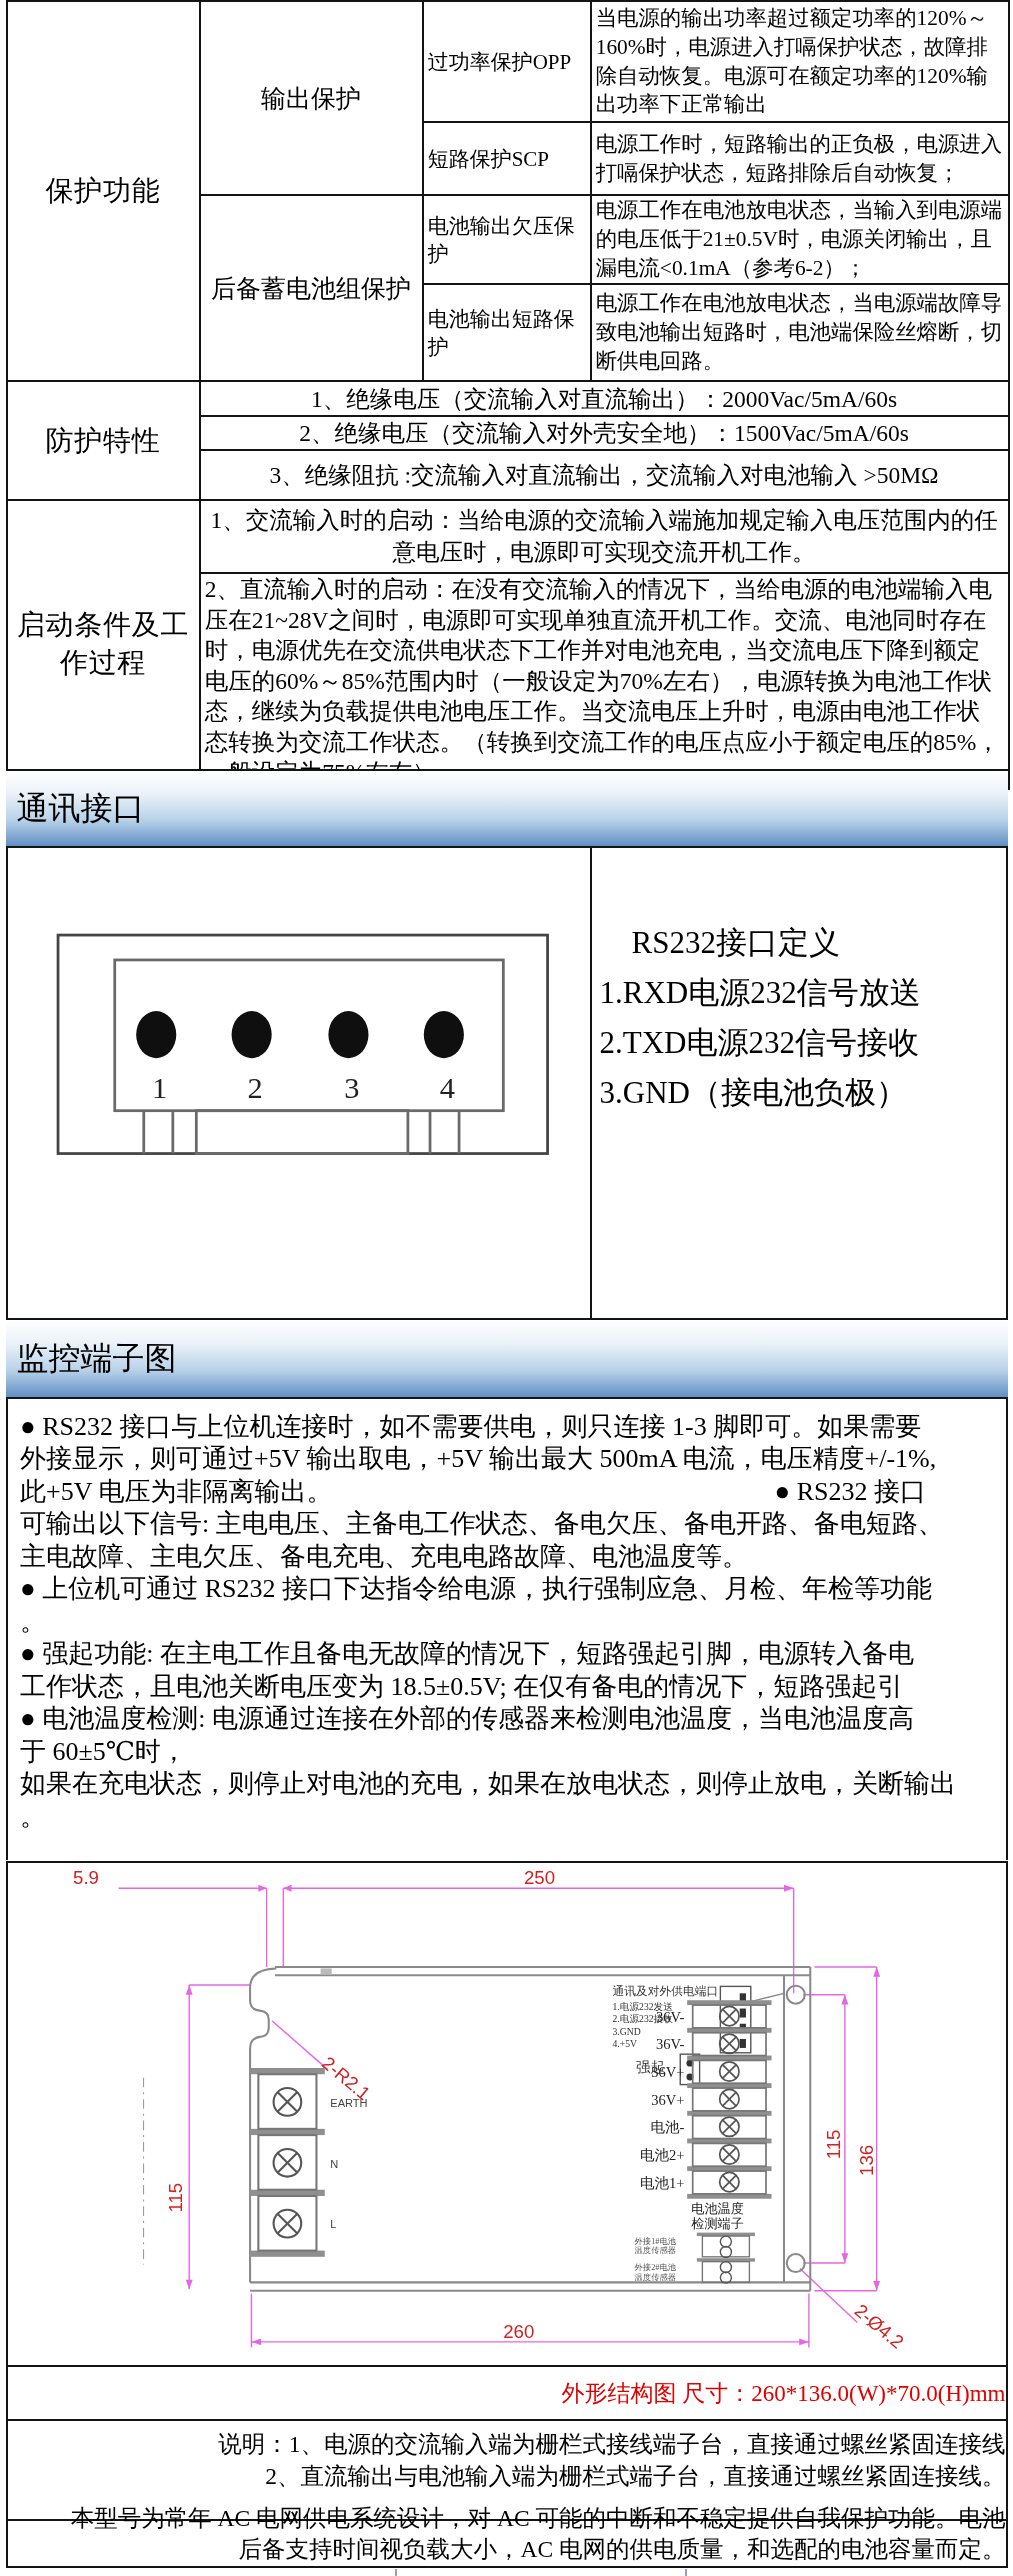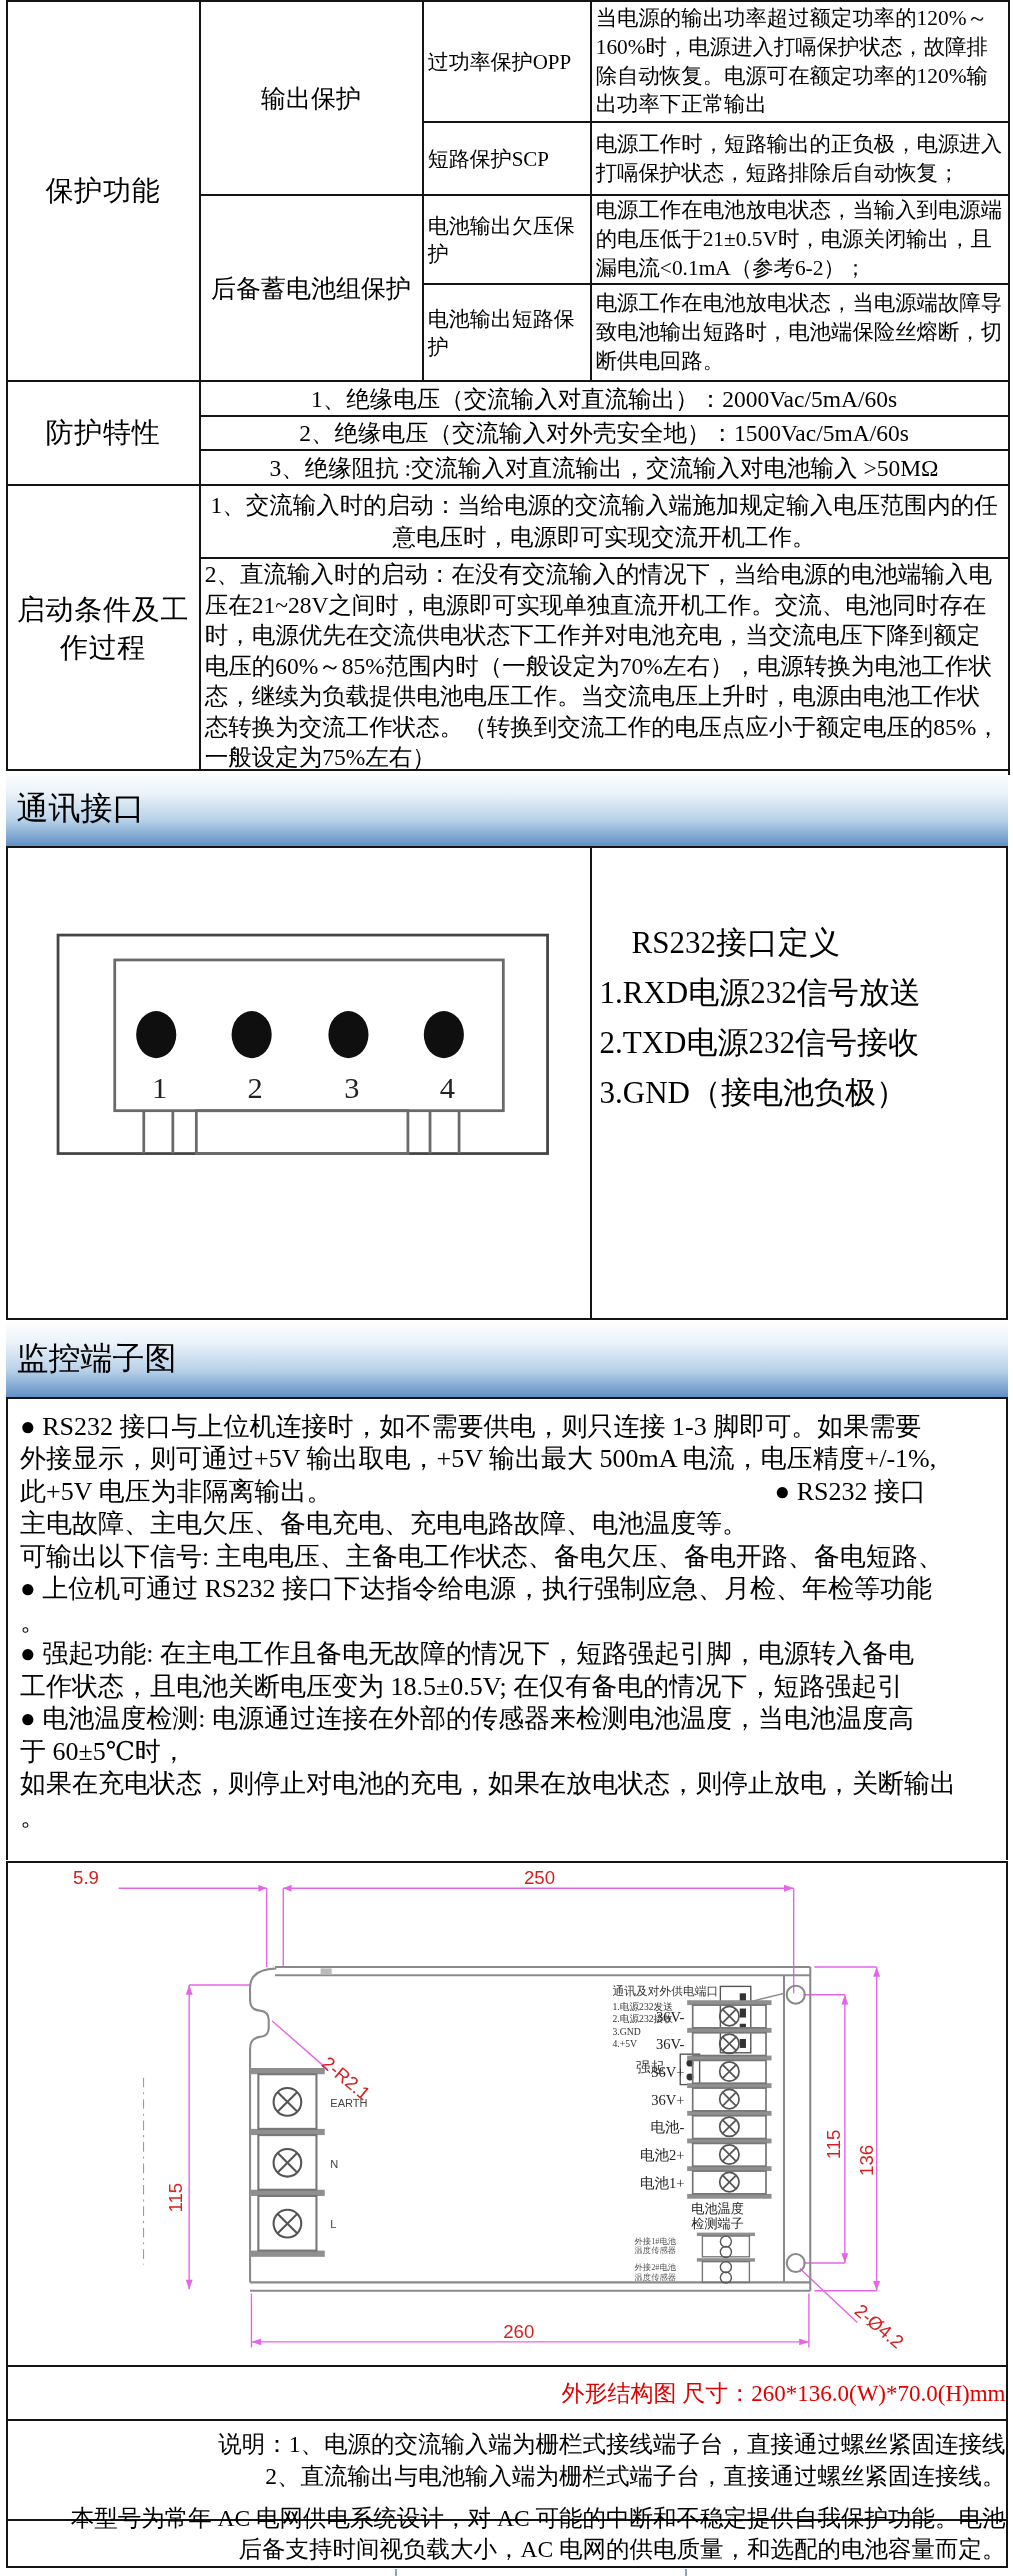--- a/index.html
+++ b/index.html
@@ -94,7 +94,7 @@
     <tr style="height:28px">
       <td class="merged" colspan="3">2、绝缘电压（交流输入对外壳安全地）：1500Vac/5mA/60s</td>
     </tr>
-    <tr style="height:35px">
+    <tr style="height:50px">
       <td class="merged" colspan="3">3、绝缘阻抗 :交流输入对直流输出，交流输入对电池输入 &gt;50MΩ</td>
     </tr>
     <tr style="height:73px">

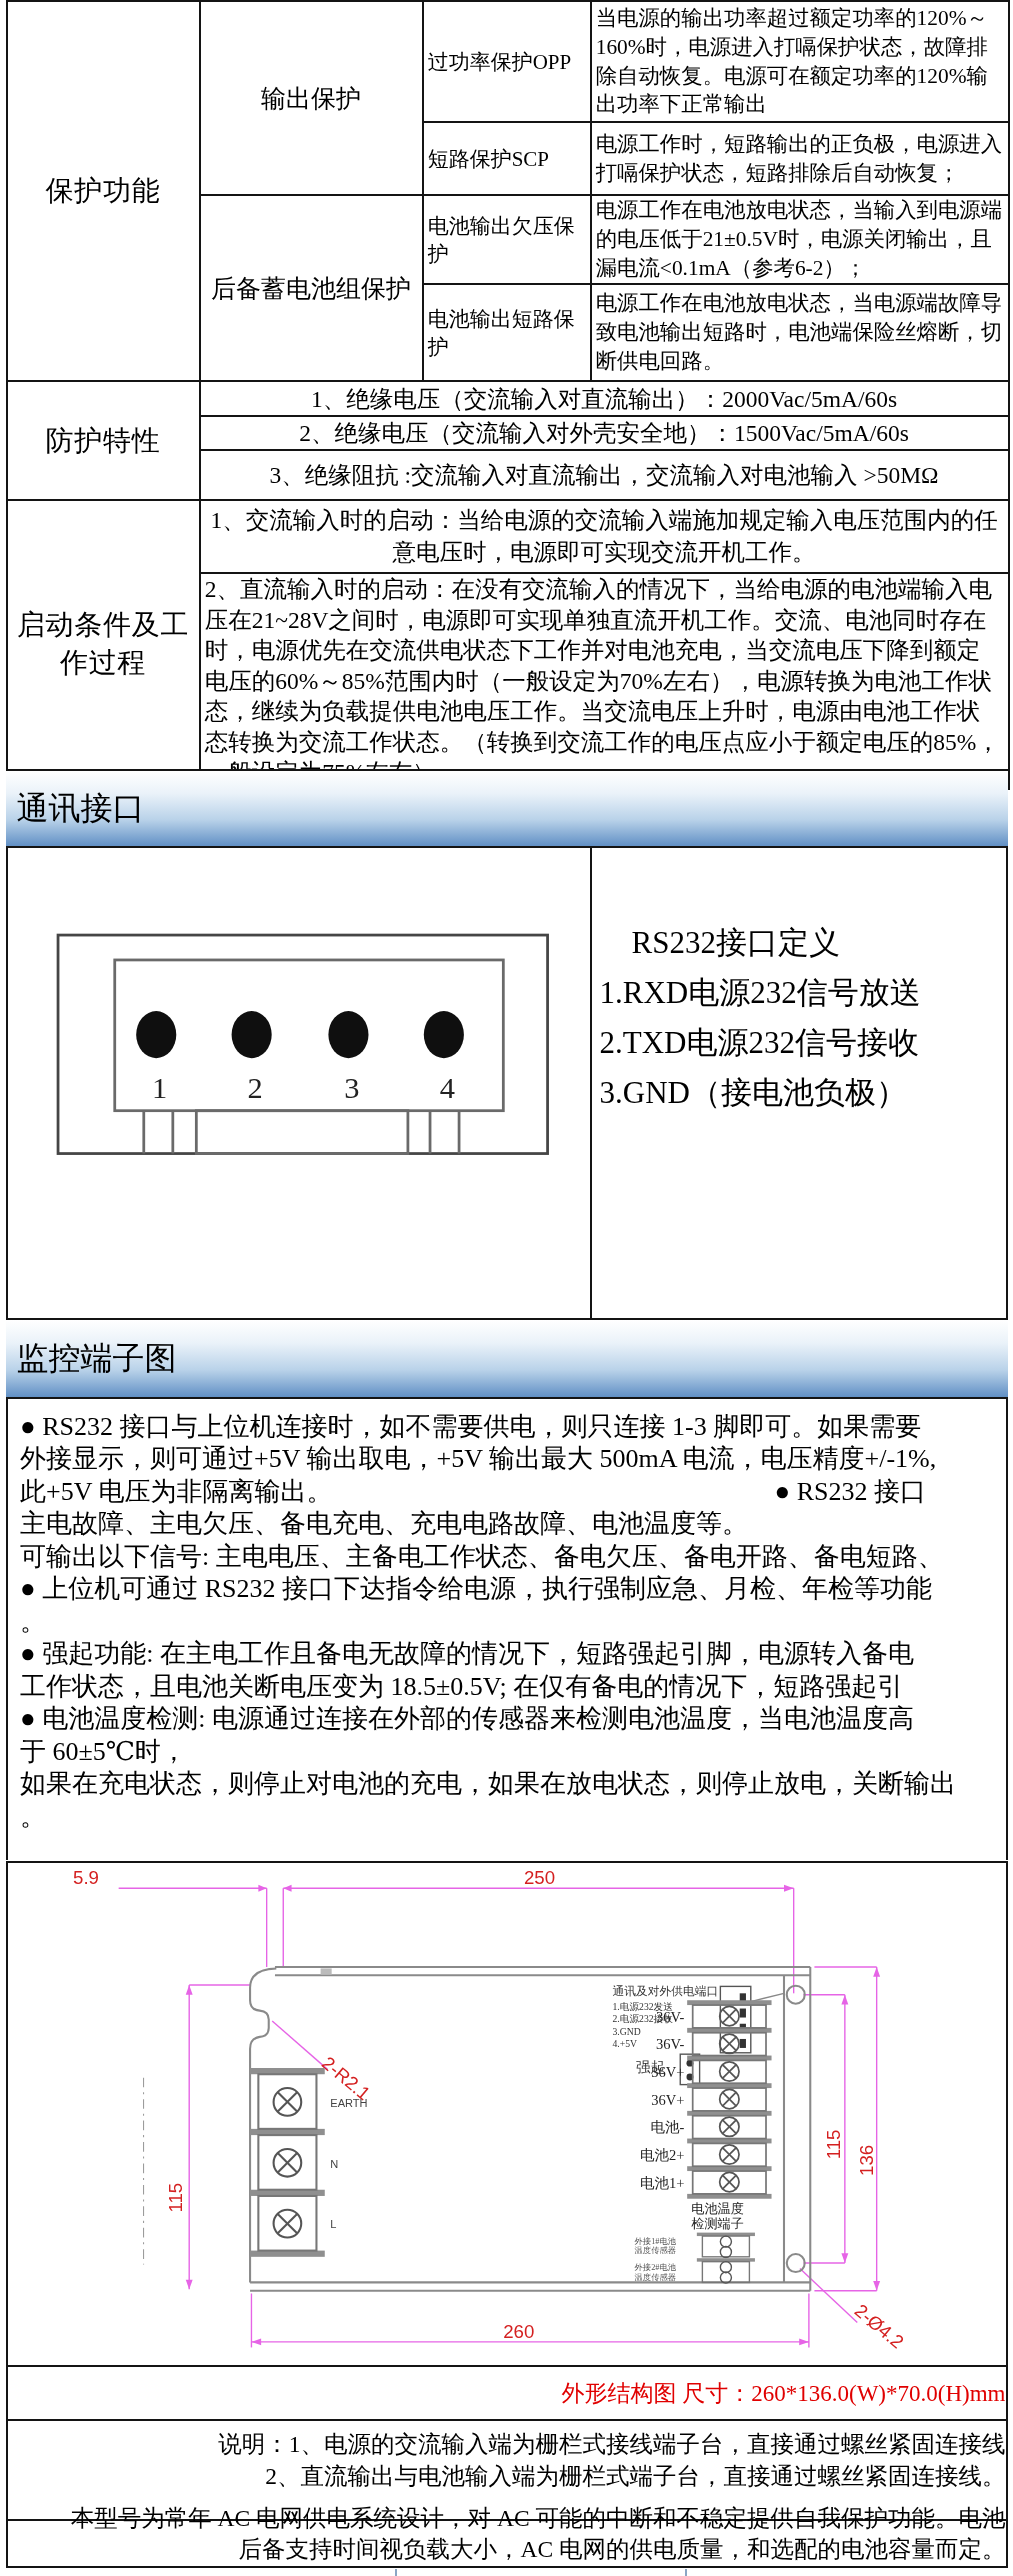--- a/index.html
+++ b/index.html
@@ -151,8 +151,8 @@
     <div class="ln">● RS232 接口与上位机连接时，如不需要供电，则只连接 1-3 脚即可。如果需要</div>
     <div class="ln">外接显示，则可通过+5V 输出取电，+5V 输出最大 500mA 电流，电压精度+/-1%,</div>
     <div class="ln">此+5V 电压为非隔离输出。　　　　　　　　　　　　　　　　　● RS232 接口</div>
+    <div class="ln">可输出以下信号: 主电电压、主备电工作状态、备电欠压、备电开路、备电短路、</div>
     <div class="ln">主电故障、主电欠压、备电充电、充电电路故障、电池温度等。</div>
-    <div class="ln">可输出以下信号: 主电电压、主备电工作状态、备电欠压、备电开路、备电短路、</div>
     <div class="ln">● 上位机可通过 RS232 接口下达指令给电源，执行强制应急、月检、年检等功能</div>
     <div class="ln">。</div>
     <div class="ln">● 强起功能: 在主电工作且备电无故障的情况下，短路强起引脚，电源转入备电</div>

